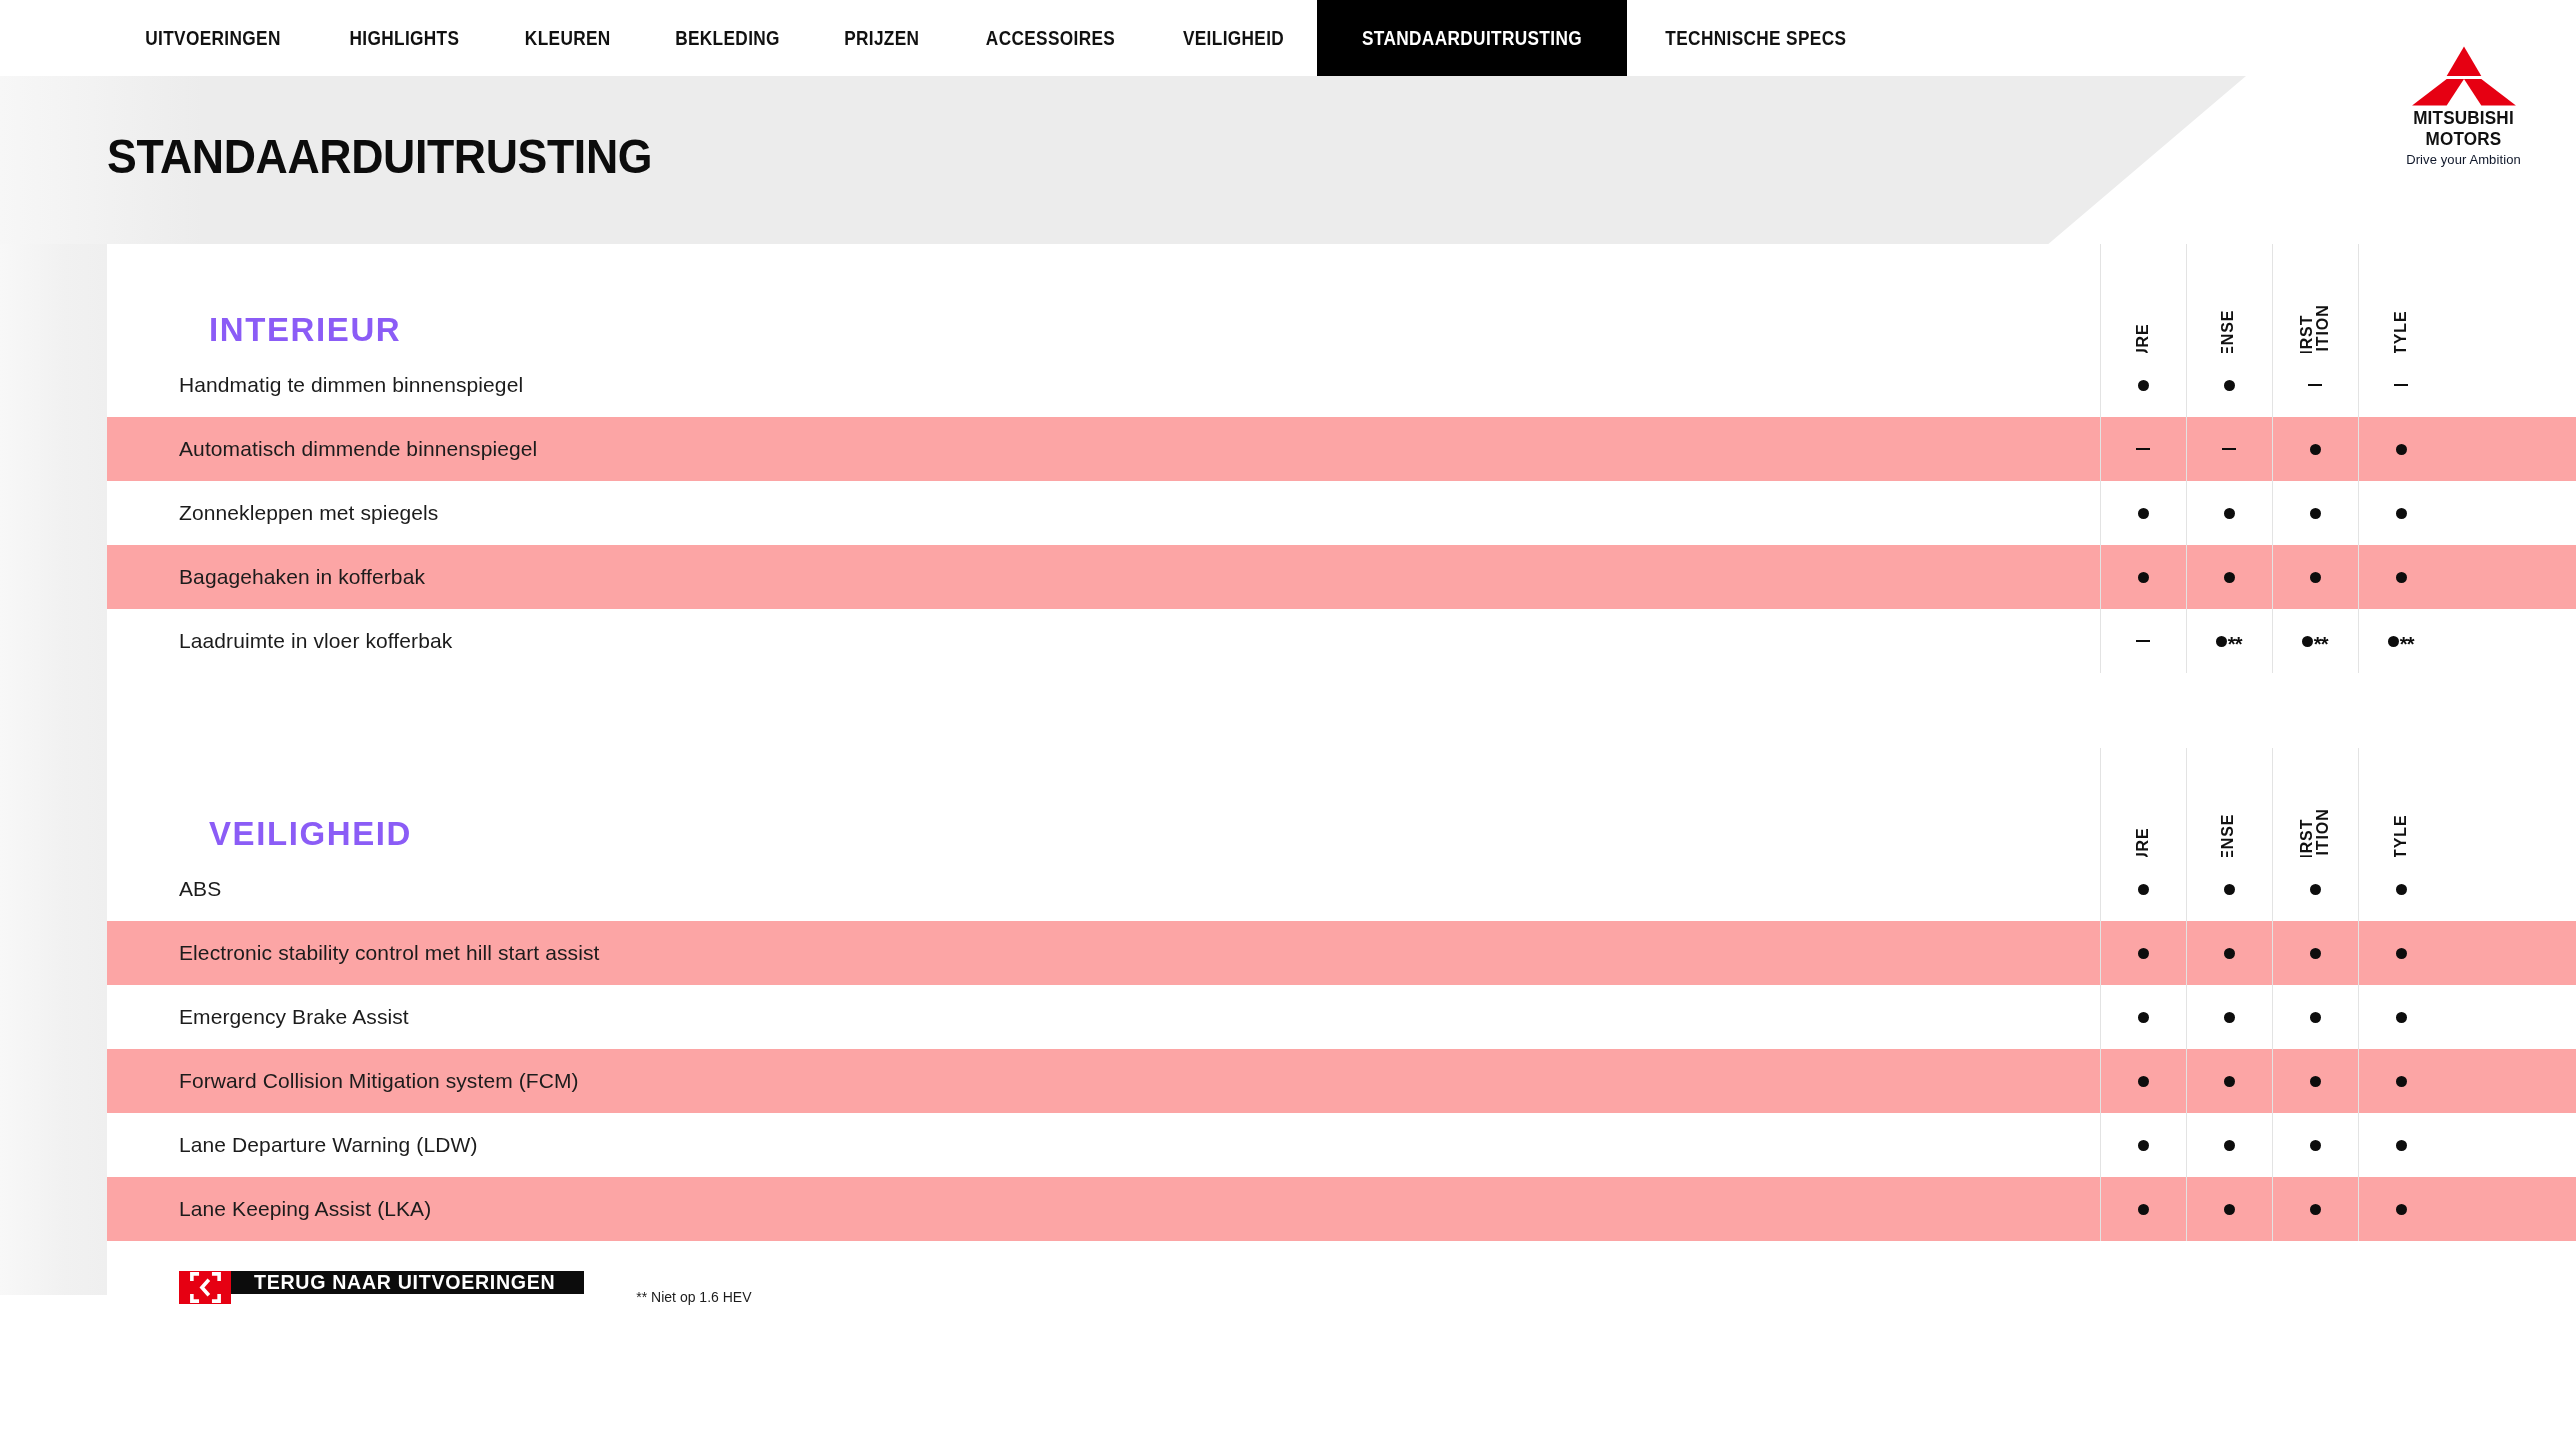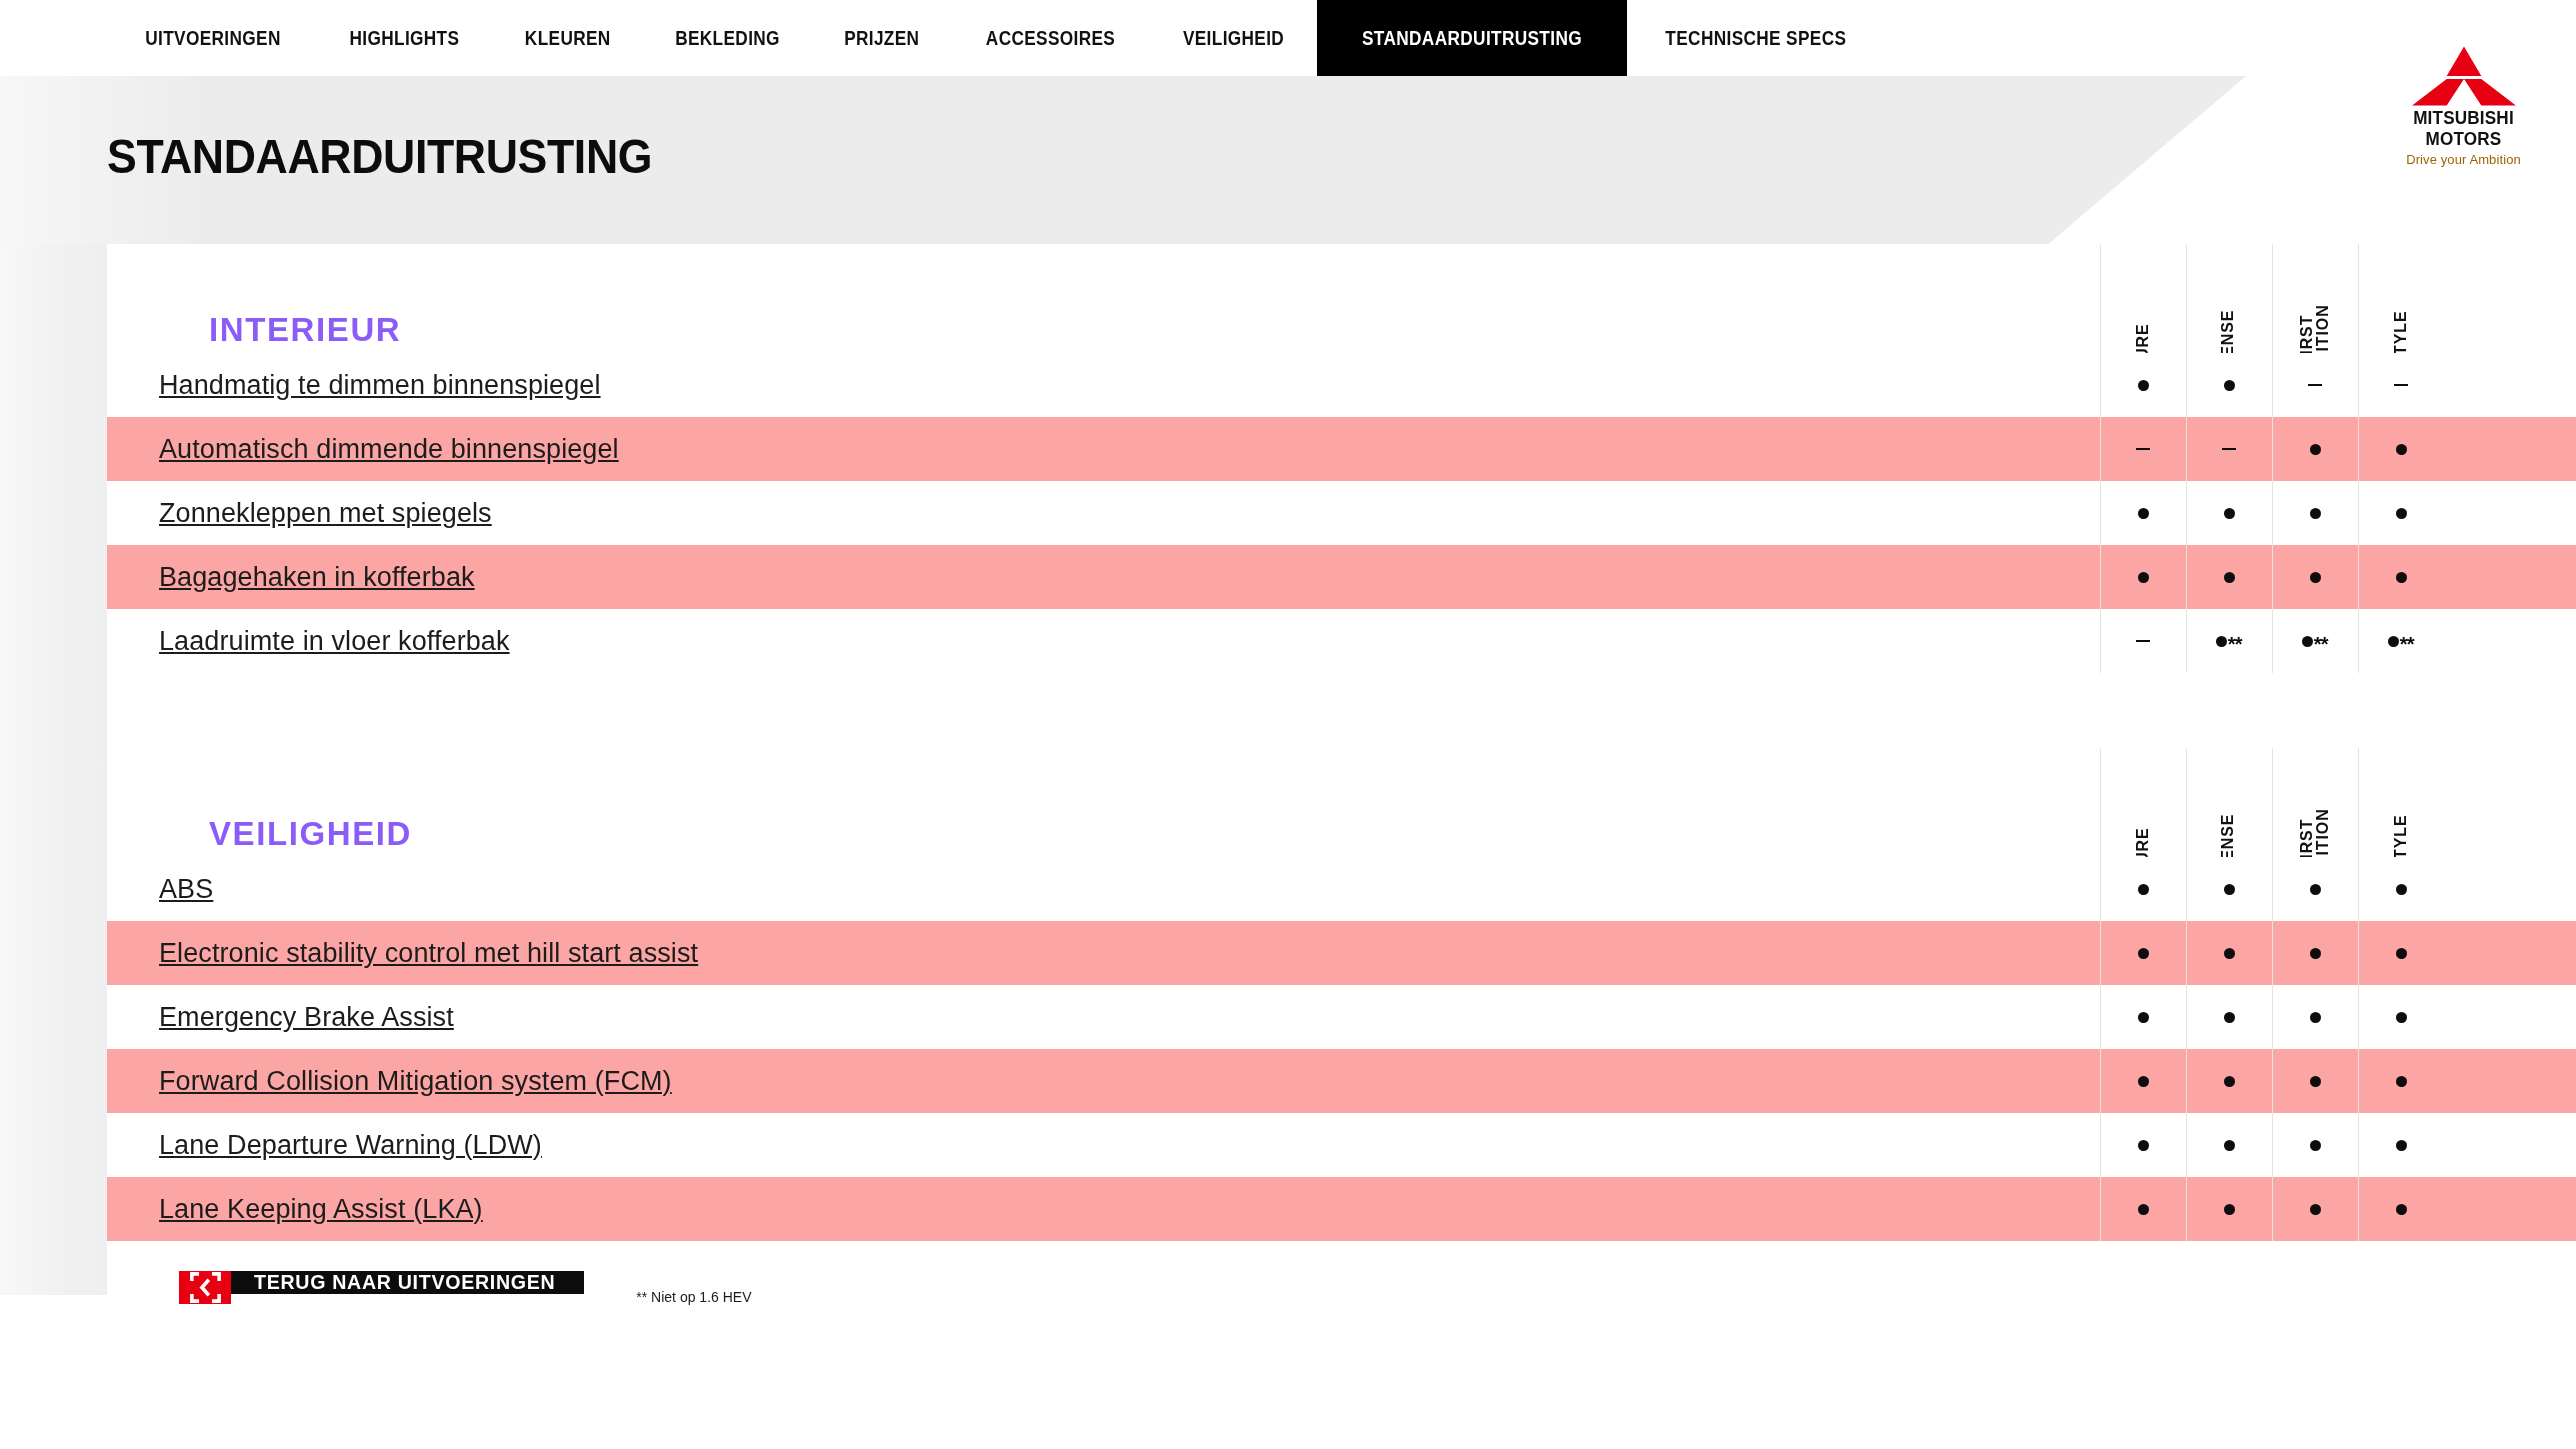--- a/index.html
+++ b/index.html
@@ -132,7 +132,7 @@
   .logo-tag {
     font-size: 13px;
     font-weight: 400;
-    color: #a16207;
+    color: #0f172a;
     margin-top: 3.6px;
     letter-spacing: 0.1px;
   }

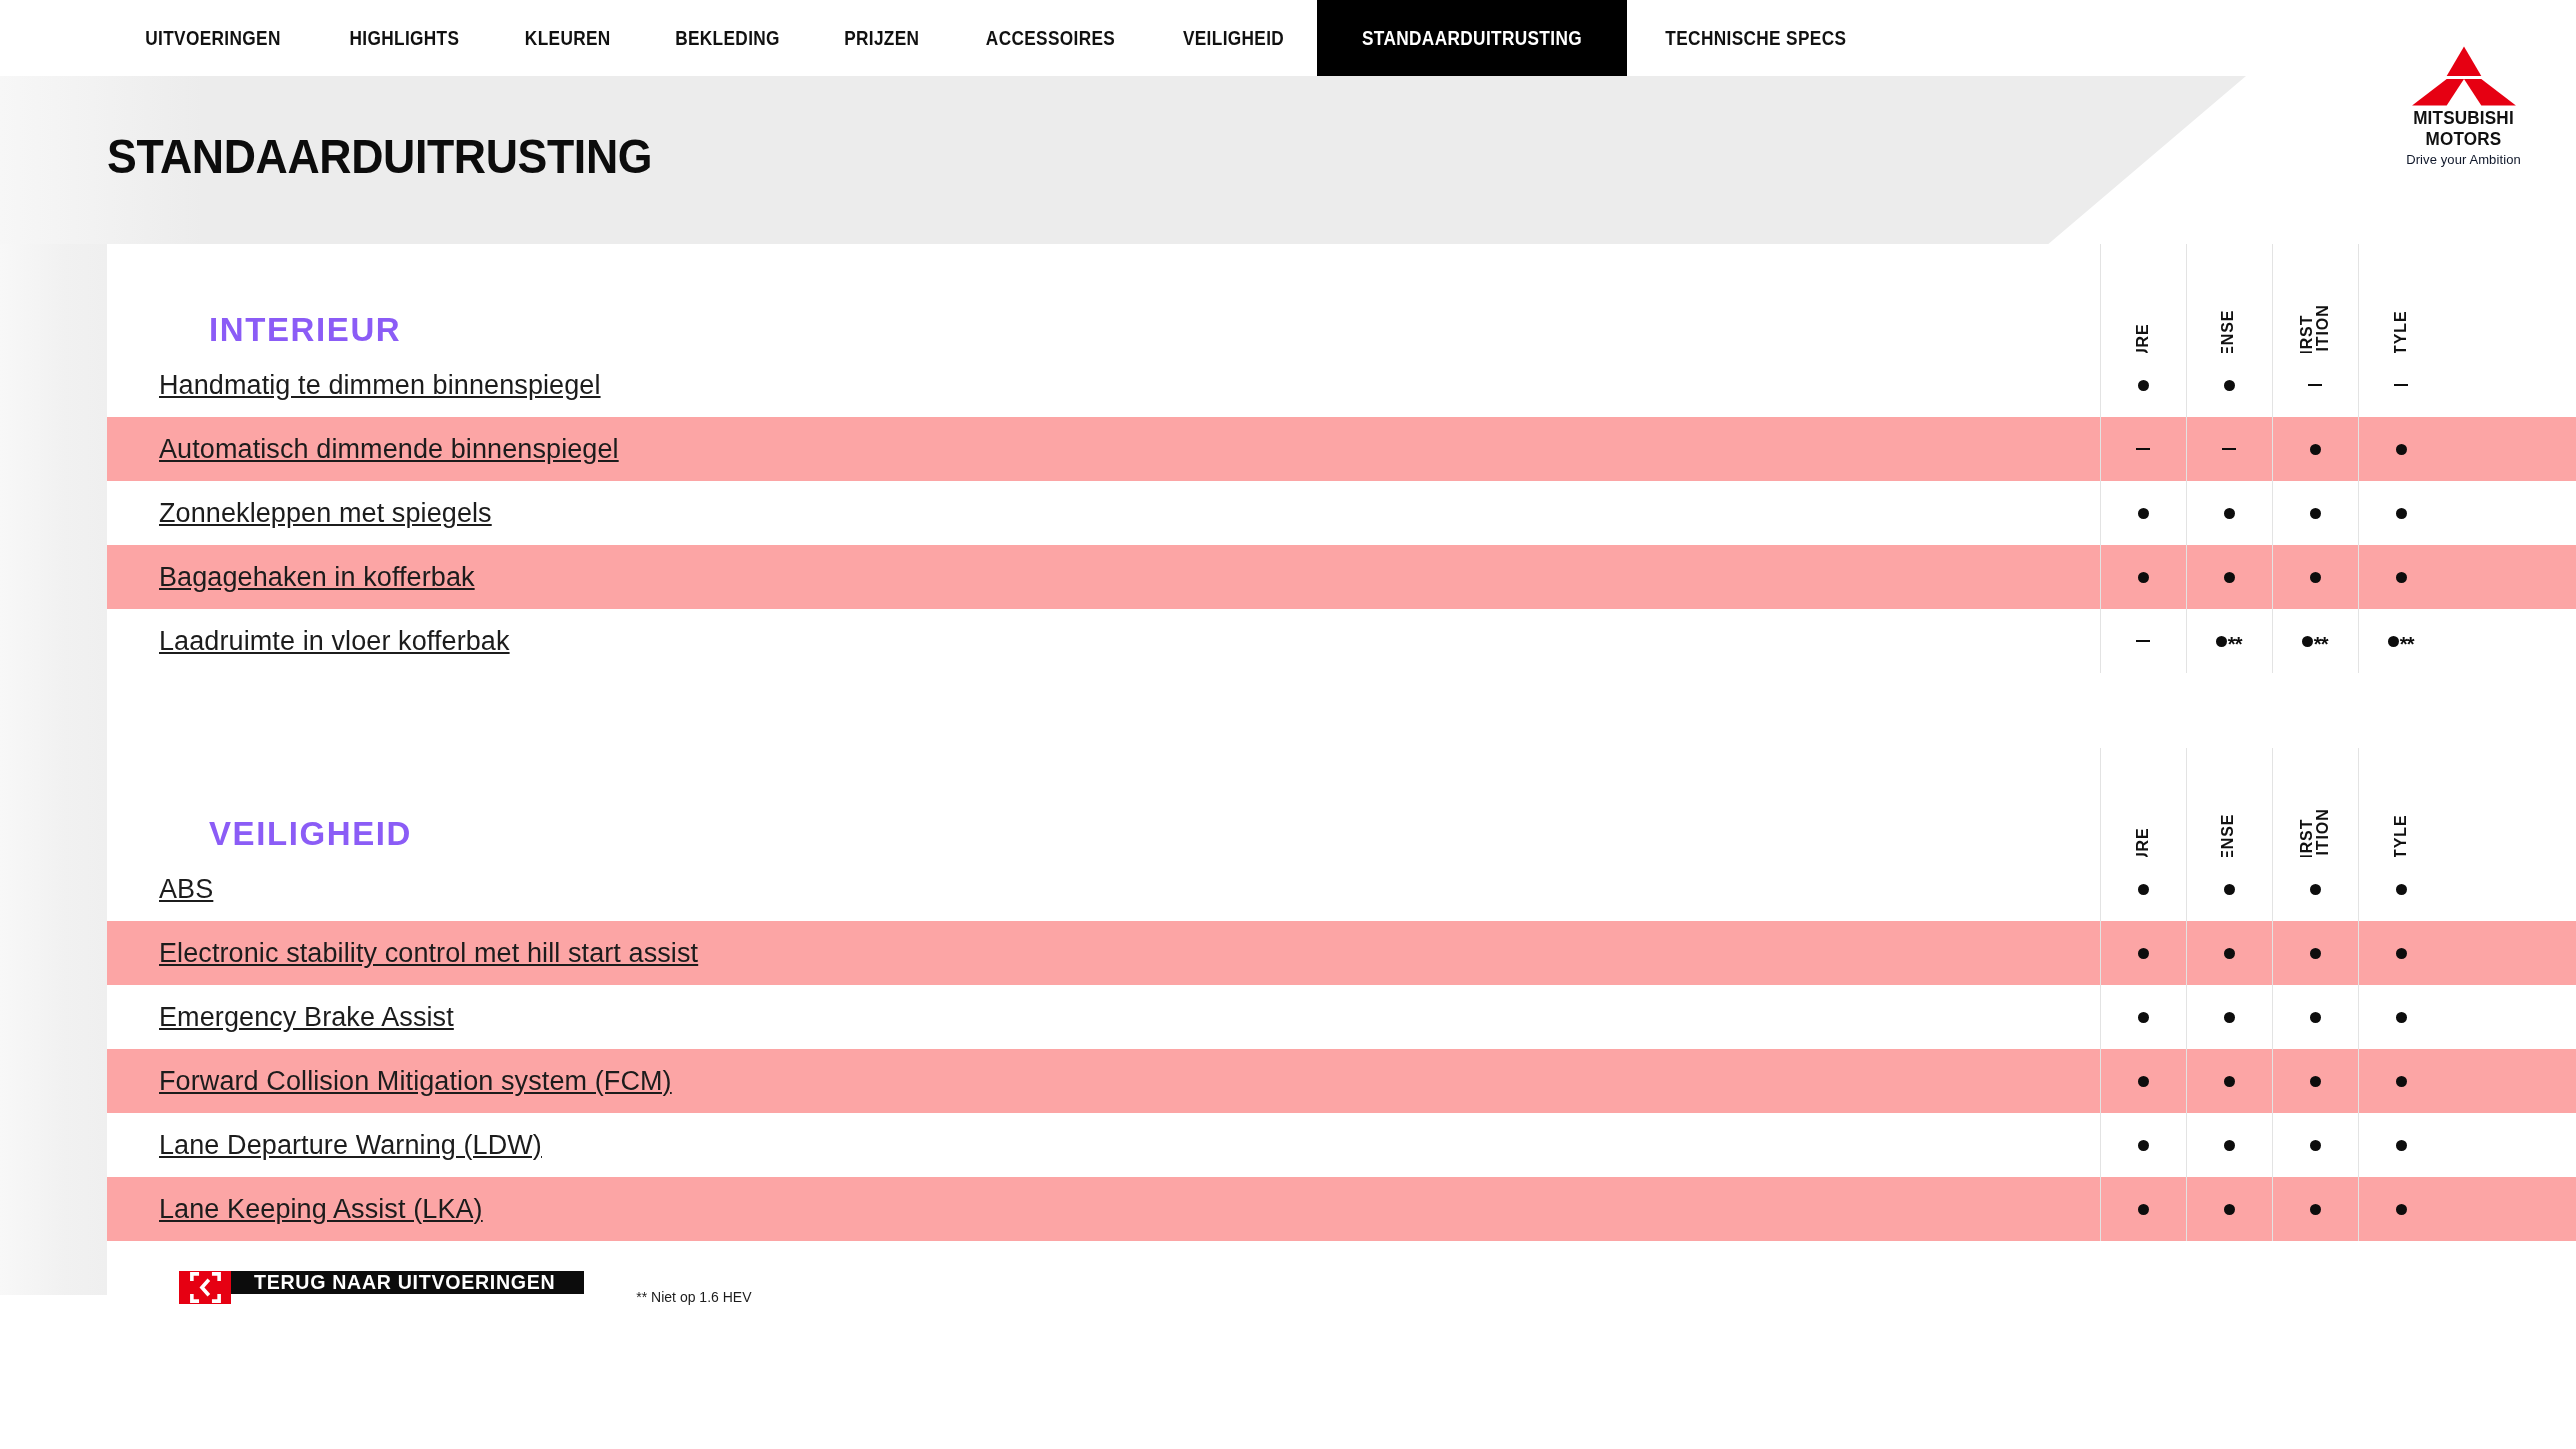--- a/index.html
+++ b/index.html
@@ -226,14 +226,13 @@
   .row.alt { background: #fca5a5; }
 
   .row-label {
-    padding-left: 52px;
-    font-size: 27px;
+    padding-left: 72px;
+    font-size: 21px;
     color: #1c1c1c;
     font-weight: 400;
     letter-spacing: 0.1px;
     white-space: nowrap;
     flex: 1;
-    text-decoration: underline;
   }
   .row-cells {
     display: flex;

